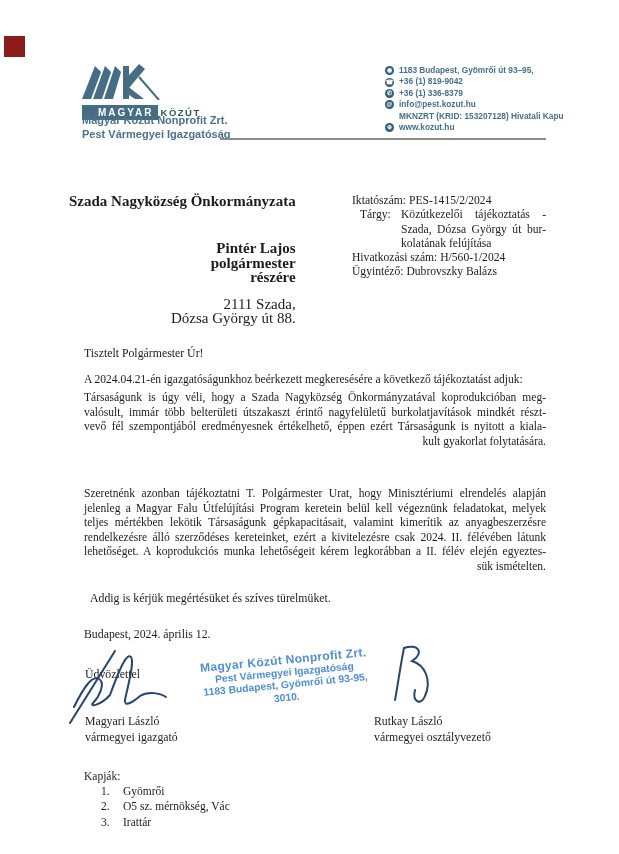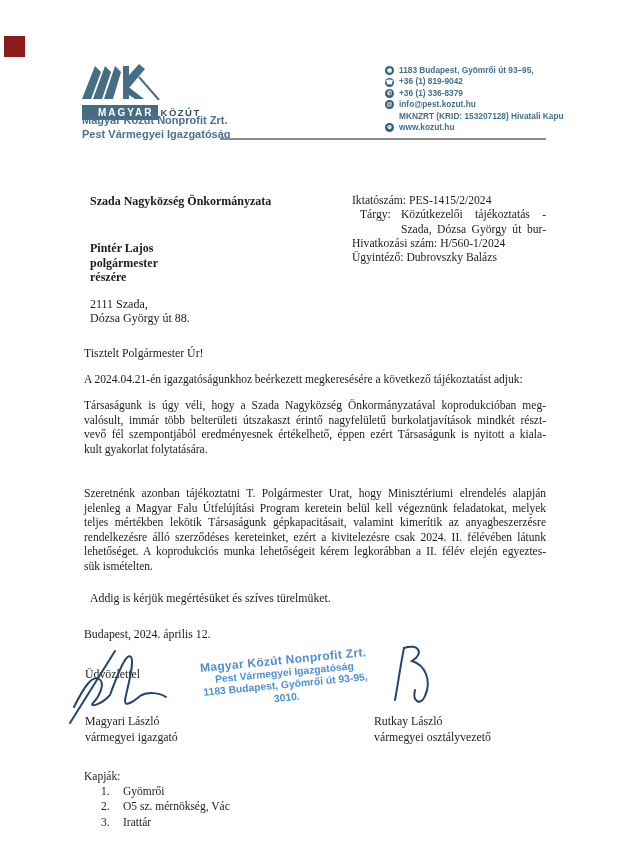--- a/index.html
+++ b/index.html
@@ -34,7 +34,7 @@
   .cicon.none{background:transparent;}
   .hr-rule{left:220px;top:138px;width:326px;height:2px;background:#8c8c8c;}
   
-  .recipient{left:90px;top:194px;font-size:12px;line-height:14.3px;}
+  .recipient{left:69px;top:194px;font-size:15px;line-height:14.3px;text-align:right;}
   .recipient .b{font-weight:bold;}
   .meta{left:352px;top:194px;width:194px;font-size:11.6px;line-height:14.3px;}
   .meta .trow{display:flex;}

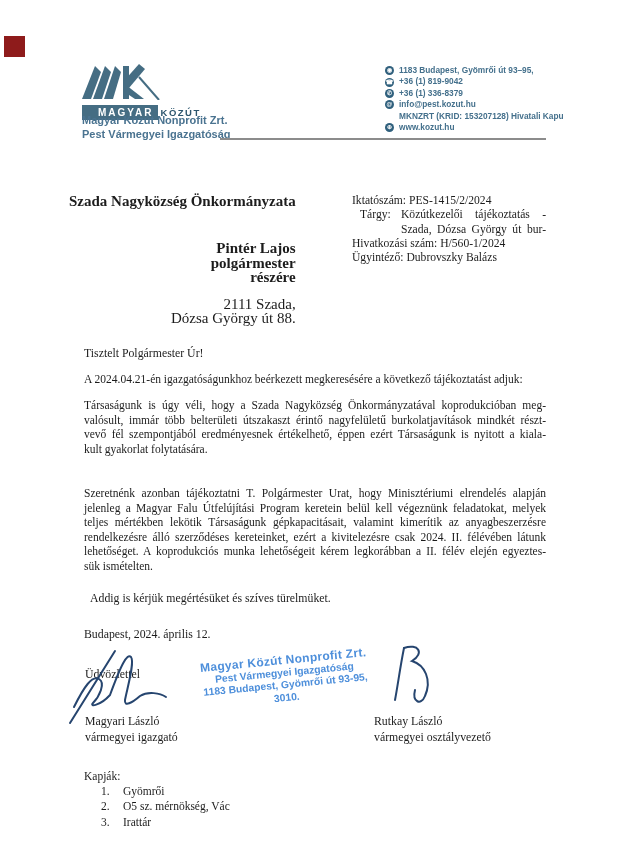--- a/index.html
+++ b/index.html
@@ -149,6 +149,10 @@
       <span class="tlabel"></span>
       <span class="tval">Szada, Dózsa György út bur-</span>
     </div>
+    <div class="trow">
+      <span class="tlabel"></span>
+      <span class="tval last">kolatának felújítása</span>
+    </div>
     <div>Hivatkozási szám: H/560-1/2024</div>
     <div>Ügyintéző: Dubrovszky Balázs</div>
   </div>

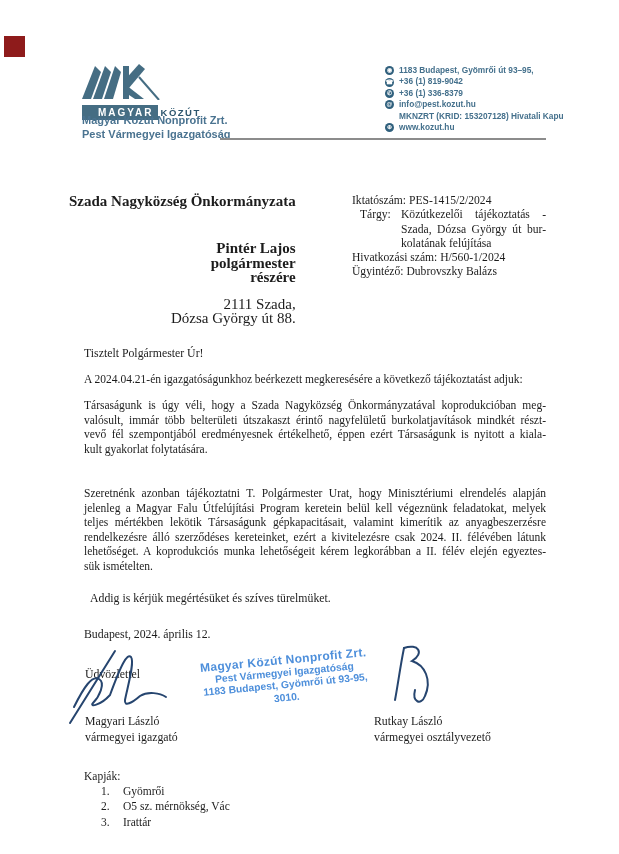--- a/index.html
+++ b/index.html
@@ -47,7 +47,7 @@
   .jlast{text-align:left;}
   .salutation{left:84px;top:346px;font-size:11.8px;}
   .intro{left:84px;top:372px;}
-  .para1{left:84px;top:398px;}
+  .para1{left:84px;top:390px;}
   .para2{left:84px;top:486px;}
   .addig{left:84px;top:591px;font-size:11.8px;margin-left:6px;}
   .dateline{left:84px;top:627px;font-size:11.8px;}

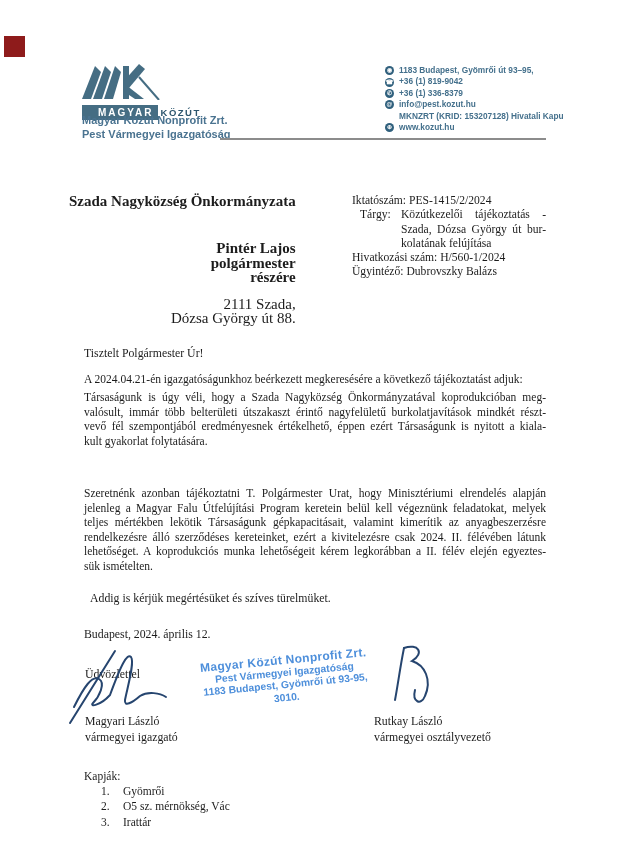--- a/index.html
+++ b/index.html
@@ -44,7 +44,7 @@
   
   .bodytxt{font-size:11.5px;line-height:14.6px;width:462px;}
   .jline{text-align:justify;text-align-last:justify;white-space:normal;}
-  .jlast{text-align:left;}
+  .jlast{text-align:right;}
   .salutation{left:84px;top:346px;font-size:11.8px;}
   .intro{left:84px;top:372px;}
   .para1{left:84px;top:390px;}

